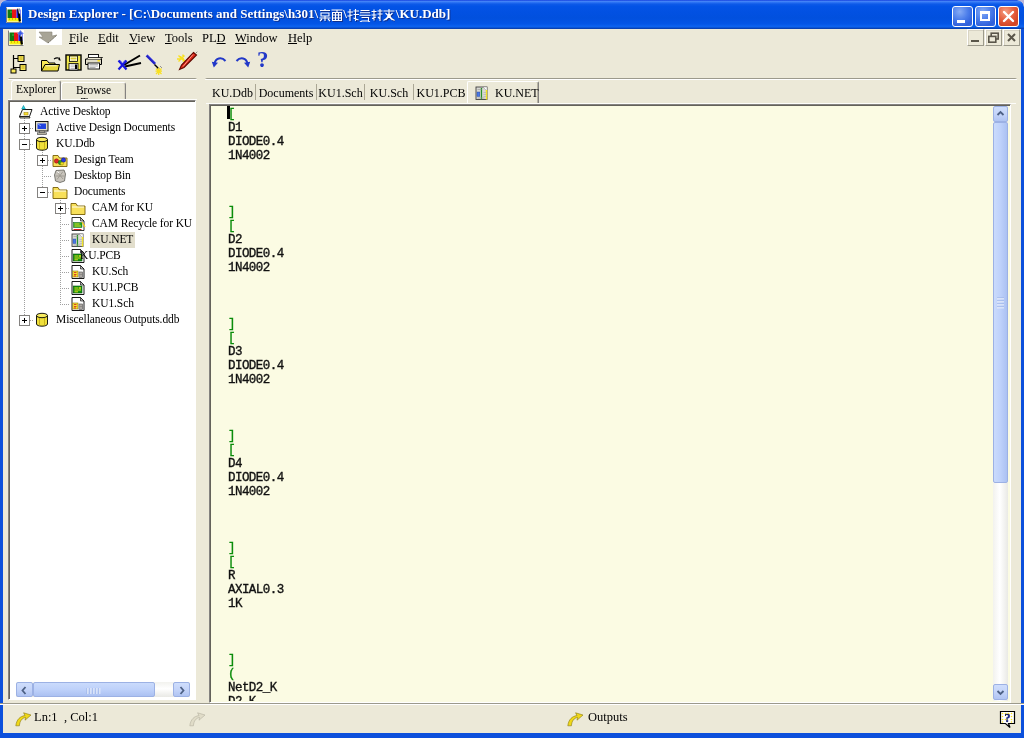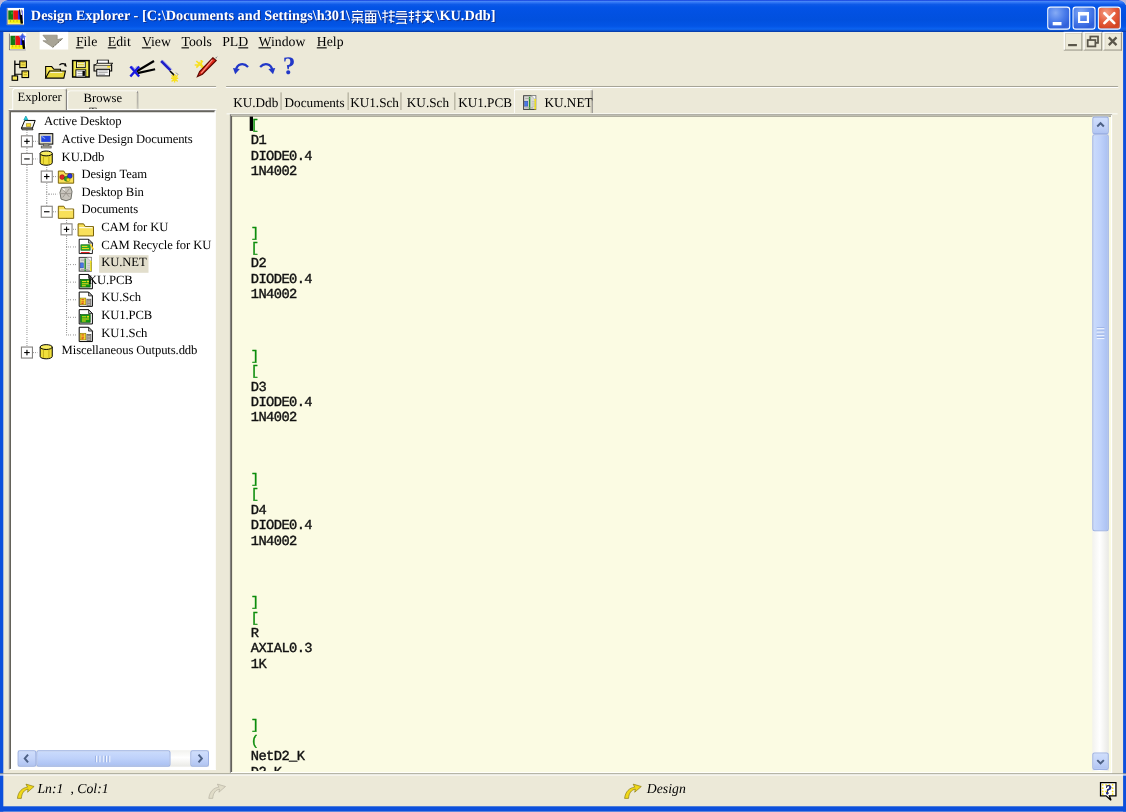--- a/index.html
+++ b/index.html
@@ -52,7 +52,7 @@
 .strack{background:linear-gradient(90deg,#f2f2ee 0%,#ffffff 45%,#e9e9e5 100%);}
 .strackh{background:linear-gradient(180deg,#f2f2ee 0%,#ffffff 45%,#e9e9e5 100%);}
 
-#status{left:3px;top:705px;width:1018px;height:28px;font-size:12.5px;font-style:italic;}
+#status{left:3px;top:705px;width:1018px;height:28px;font-size:12.5px;}
 #status div{position:absolute;top:5px;white-space:nowrap;}
 </style></head>
 <body>

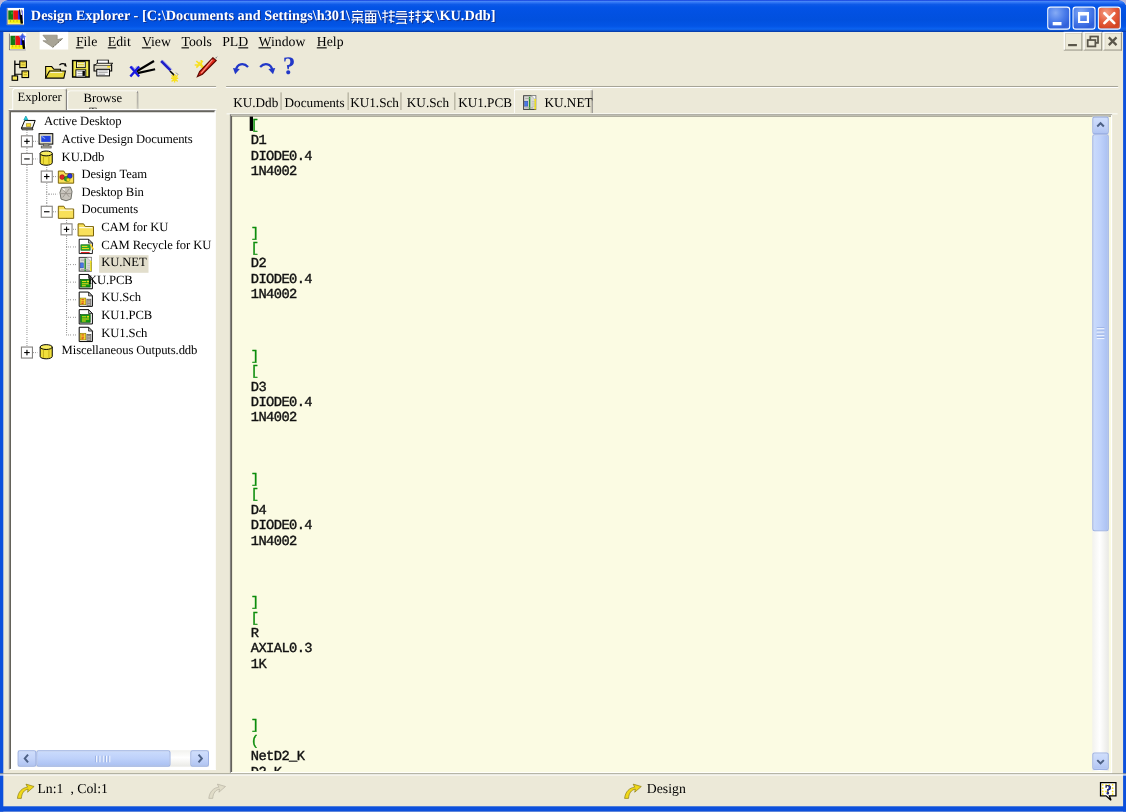--- a/index.html
+++ b/index.html
@@ -522,7 +522,7 @@
     <svg class="abs" style="left:564px;top:7px" width="17" height="15">
         <use href="#i-bolt" fill="#F0D818" stroke="#887810" stroke-width="0.6"></use>
       </svg>
-    <div style="left:585px">Design</div>
+    <div style="left:585px">Outputs</div>
     <svg class="abs" style="left:996px;top:5px" width="18" height="20">
         <path d="M1.5 1.5 h14 v12 h-6 l1.5 4 -4.5 -4 h-5 z" fill="#fff" stroke="#000" stroke-width="1.2"></path>
         <g fill="#f8e020">

